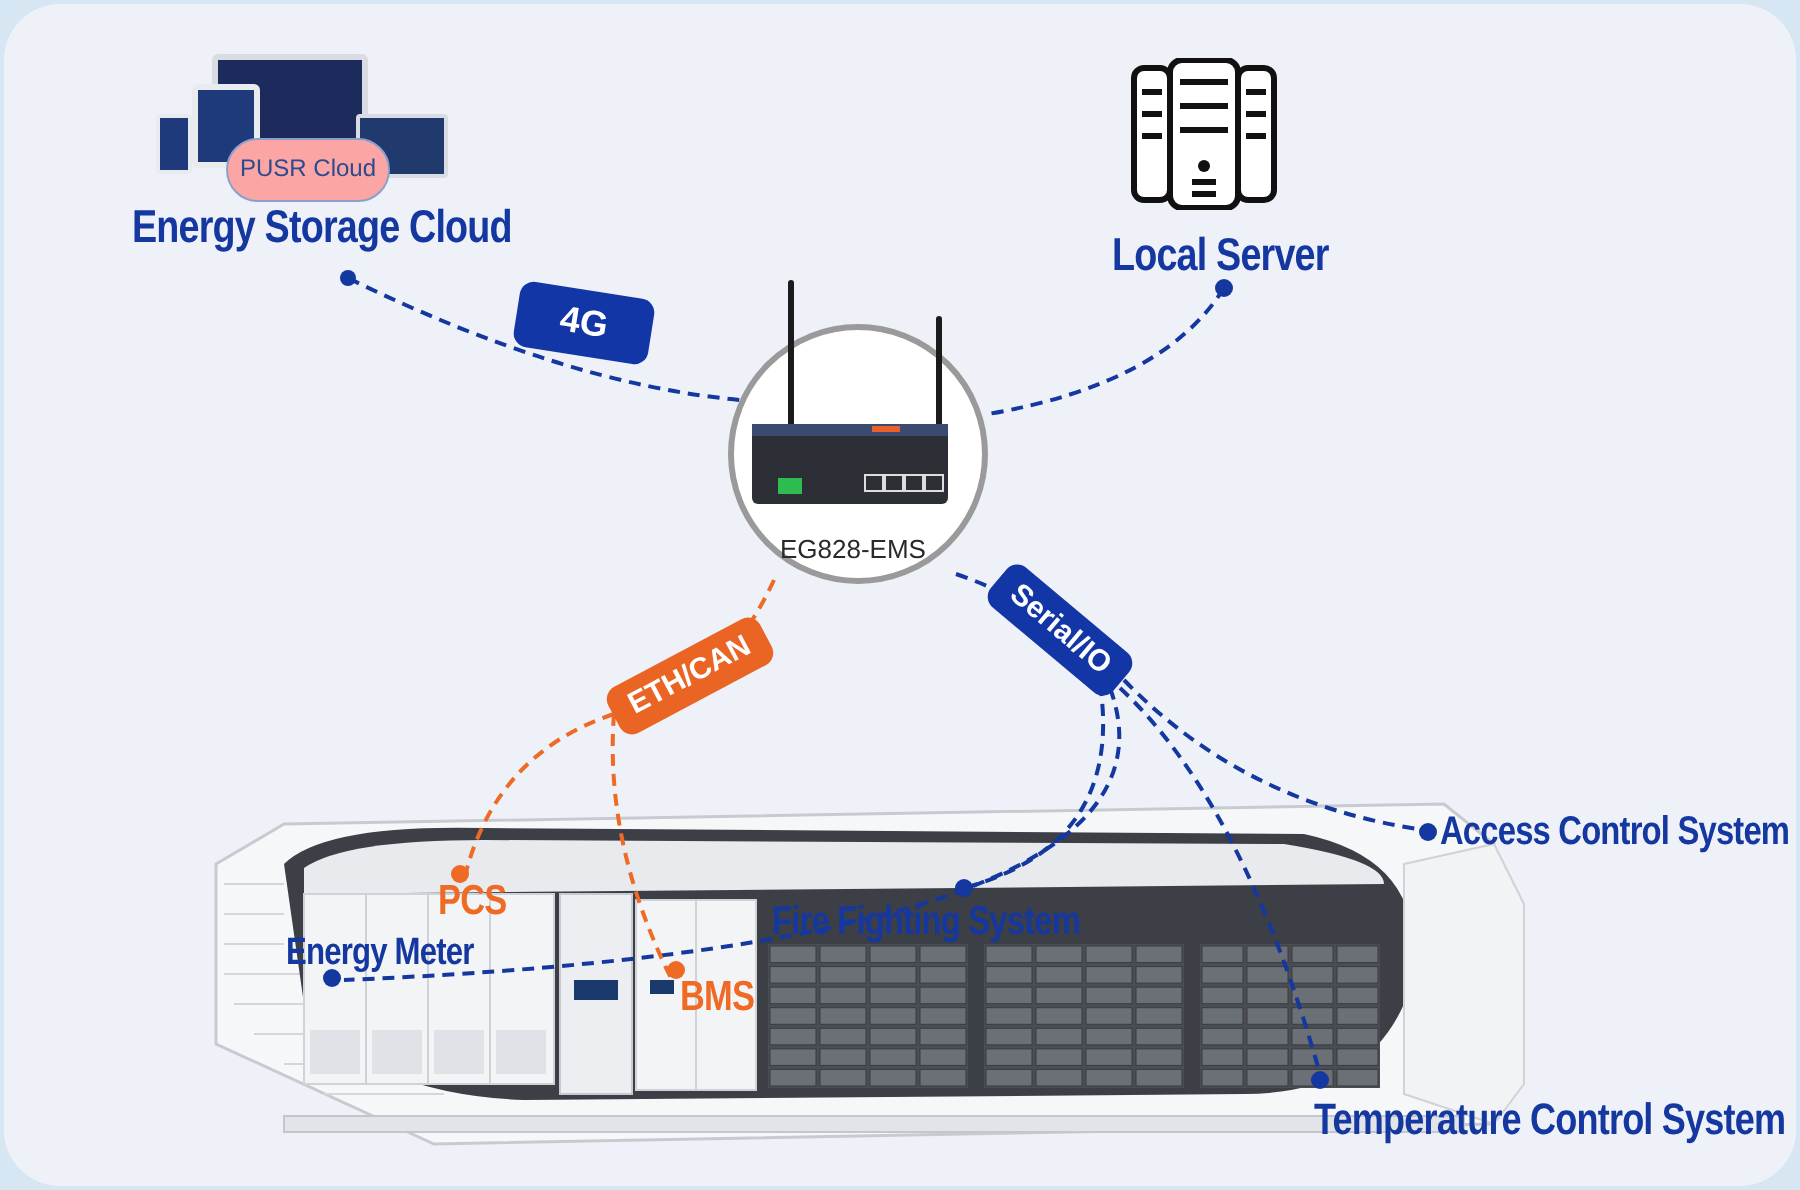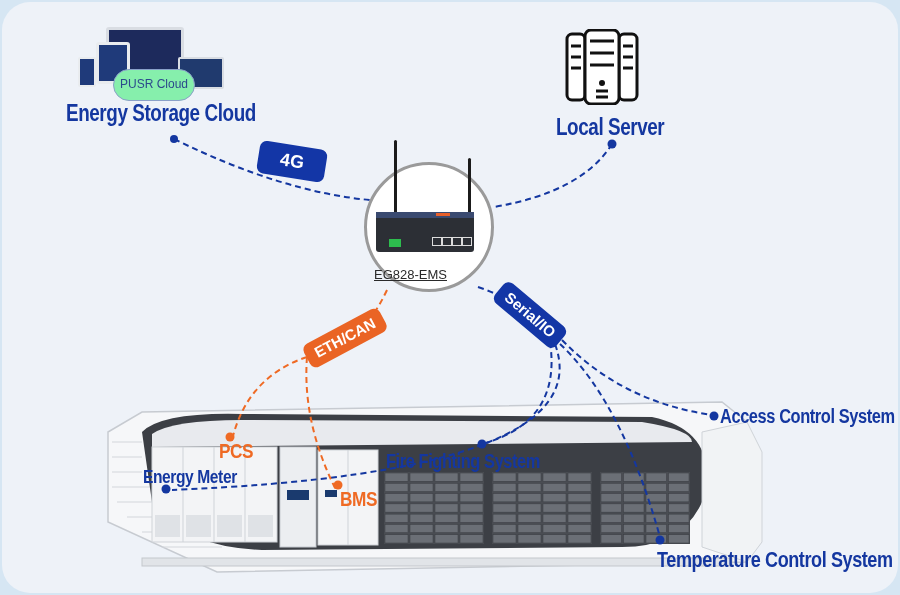--- a/index.html
+++ b/index.html
@@ -188,7 +188,7 @@
     <div class="abs" style="left:18px;top:15px;width:28px;height:36px;background:#1f3a7a;border:3px solid #e9ecef;border-radius:3px;"></div>
     <div class="abs" style="left:0;top:30px;width:14px;height:26px;background:#1f3a7a;border:2px solid #e9ecef;border-radius:2px;"></div>
     <div class="abs" style="left:100px;top:30px;width:42px;height:28px;background:#203a6e;border:2px solid #d9dde3;border-radius:2px;"></div>
-    <div class="abs" style="left:35px;top:42px;width:80px;height:30px;background:#86efac;border:1.5px solid #8aa0c8;border-radius:16px;">
+    <div class="abs" style="left:35px;top:42px;width:80px;height:30px;background:#fca5a5;border:1.5px solid #8aa0c8;border-radius:16px;">
       <span style="display:block;text-align:center;line-height:28px;font-size:12px;color:#2c4a8c;">PUSR Cloud</span>
     </div>
   </div>

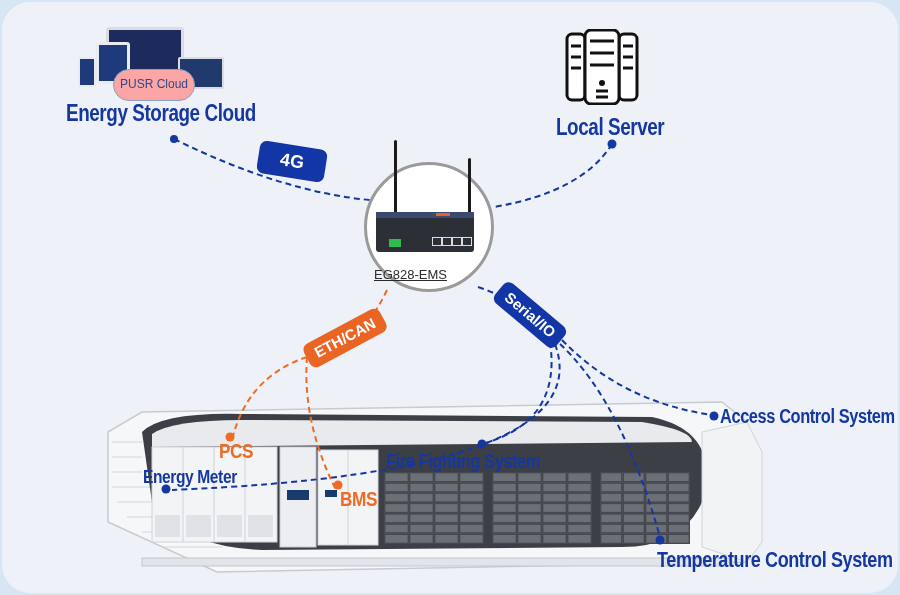--- a/index.html
+++ b/index.html
@@ -231,7 +231,7 @@
     <div class="abs" style="left:76px;top:25px;width:8px;height:7px;border:1px solid #ddd;"></div>
     <div class="abs" style="left:86px;top:25px;width:8px;height:7px;border:1px solid #ddd;"></div>
   </div>
-  <div class="abs" style="left:372px;top:265px;width:105px;font-size:13px;color:#2a2a2a;text-decoration:underline;">EG828-EMS</div>
+  <div class="abs" style="left:372px;top:265px;width:105px;text-align:center;font-size:13px;color:#2a2a2a;">EG828-EMS</div>
 
   <div class="badge blue" style="left:256px;top:143px;width:68px;height:33px;line-height:33px;font-size:18px;transform:rotate(9deg);">4G</div>
   <div class="badge org" style="left:300px;top:323px;width:86px;height:26px;line-height:26px;font-size:15px;transform:rotate(-28deg);">ETH/CAN</div>

